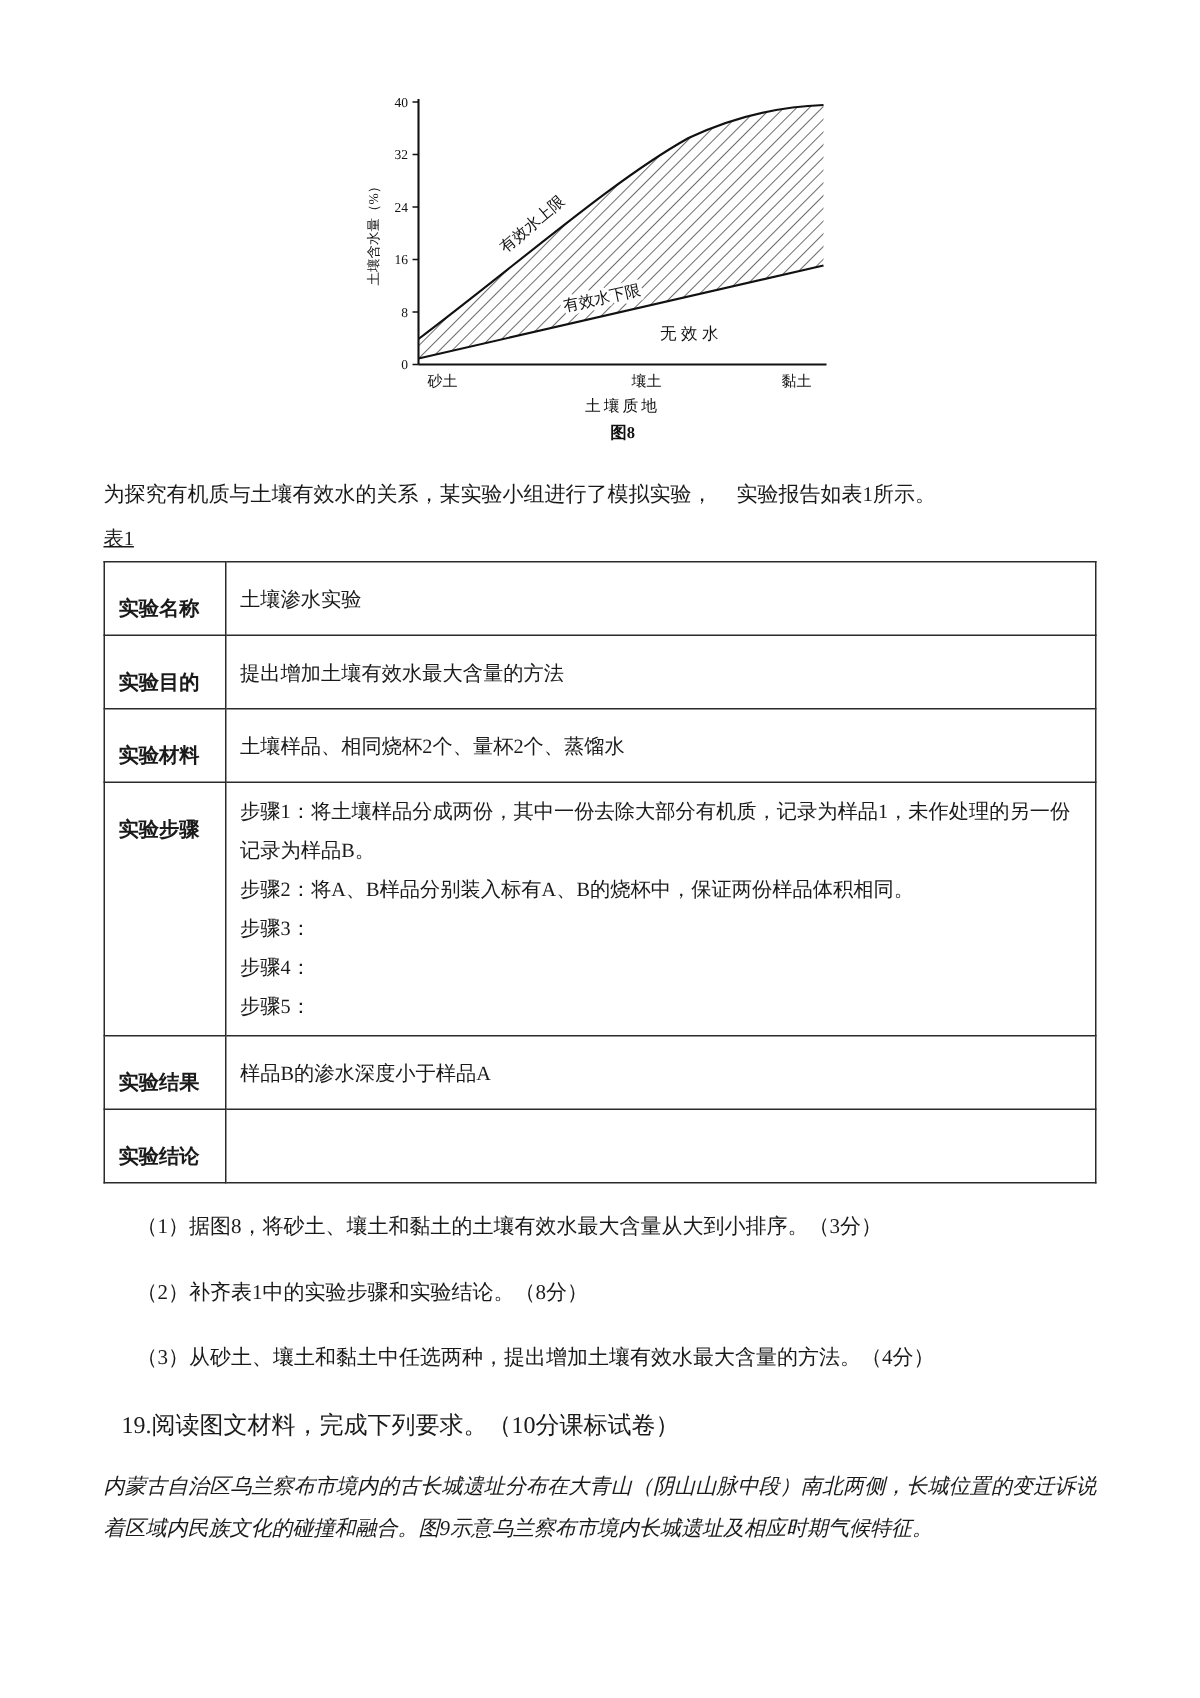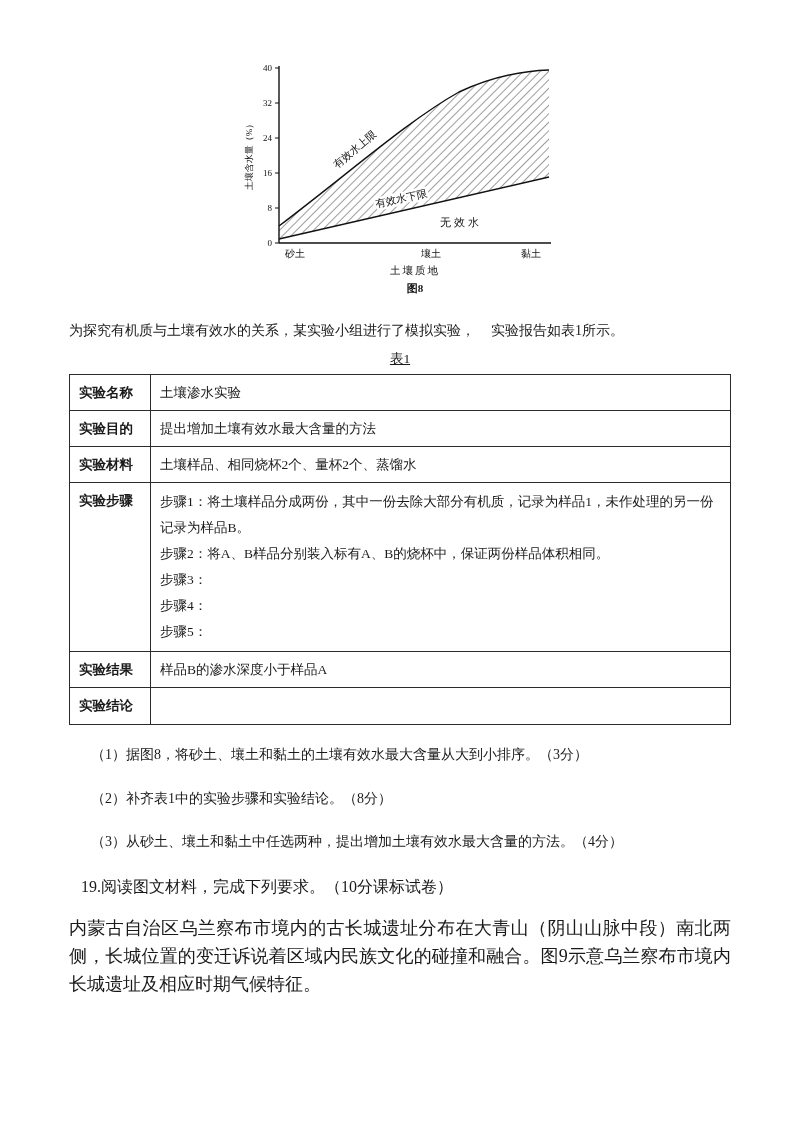--- a/index.html
+++ b/index.html
@@ -38,7 +38,7 @@
   }
   .intro .b { font-weight: normal; margin-left: 16px; }
   .table-title {
-    text-align: center;
+    text-align: left;
     font-size: 13.5px;
     margin: 4px 0 6px 0;
     text-decoration: underline;

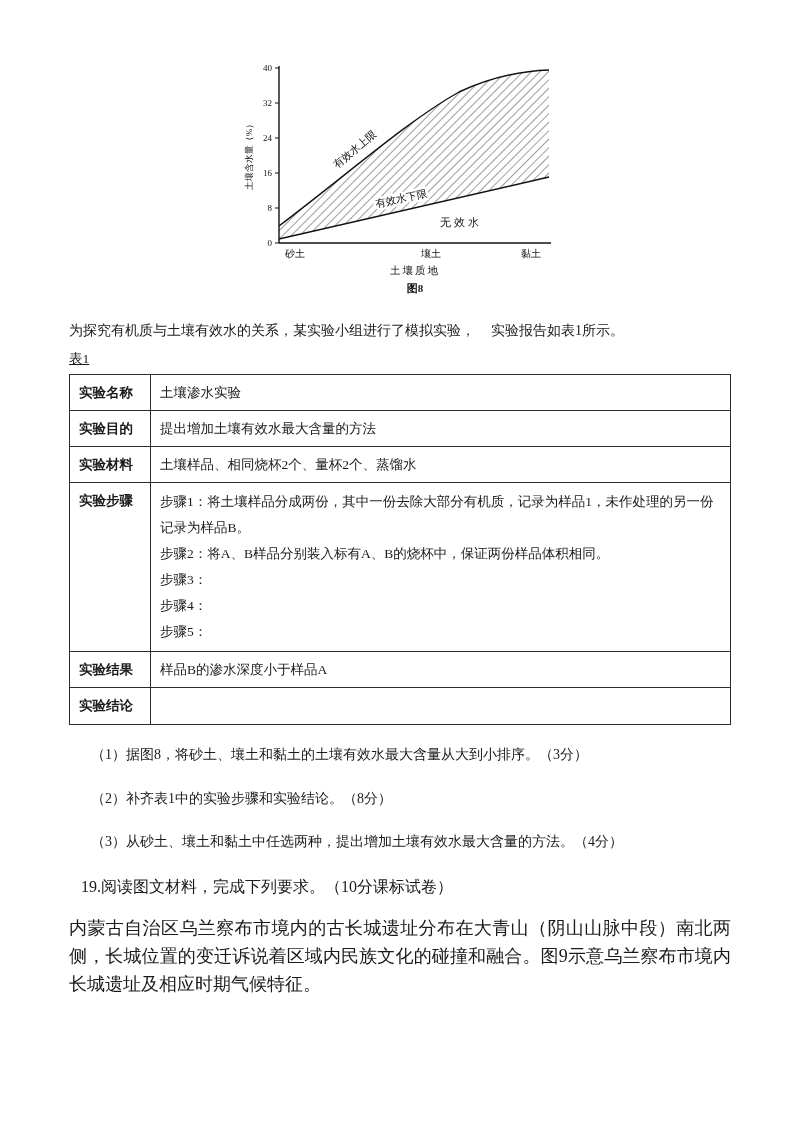--- a/index.html
+++ b/index.html
@@ -59,7 +59,7 @@
     font-weight: bold;
     white-space: nowrap;
     vertical-align: top;
-    padding-top: 6px;
+    padding-top: 19px;
   }
   table.report tr.steps-row td { vertical-align: top; }
   .step-line { line-height: 26px; }

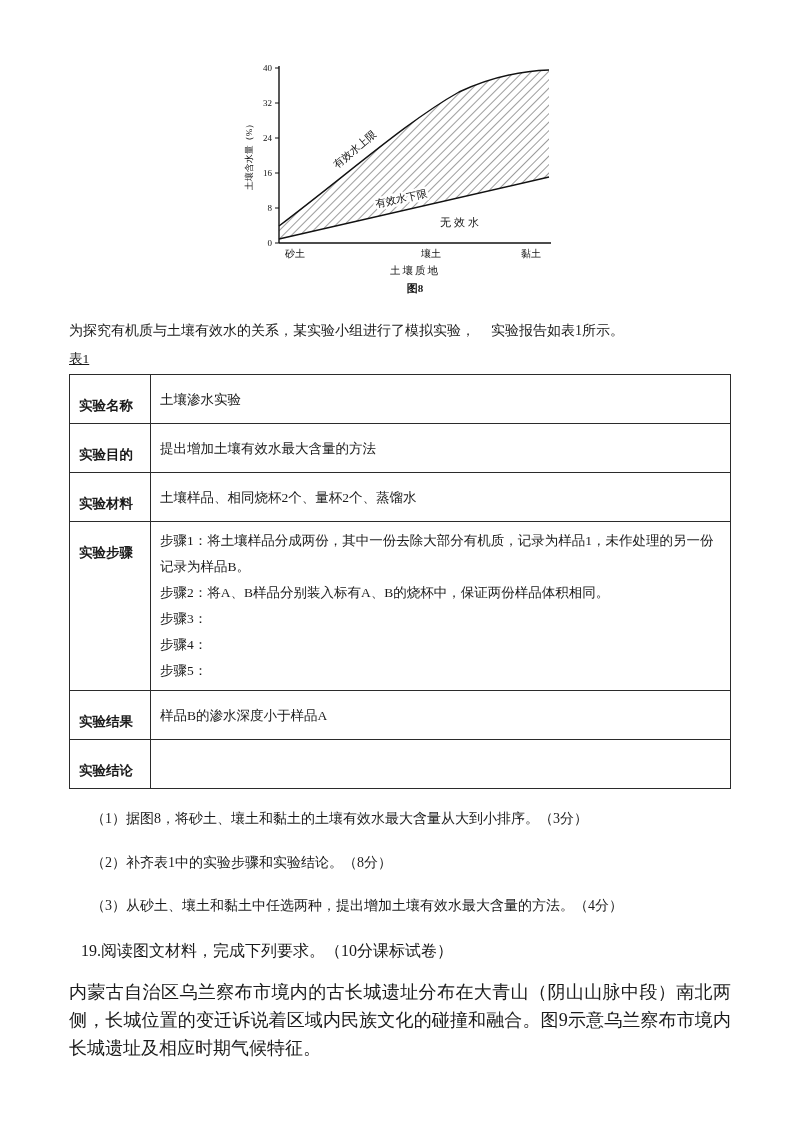--- a/index.html
+++ b/index.html
@@ -79,9 +79,10 @@
   }
   .para {
     margin: 2px 0 0 0;
-    font-size: 18px;
+    font-size: 14px;
     line-height: 28px;
     text-align: justify;
+    font-style: italic;
   }
 </style>
 </head>

